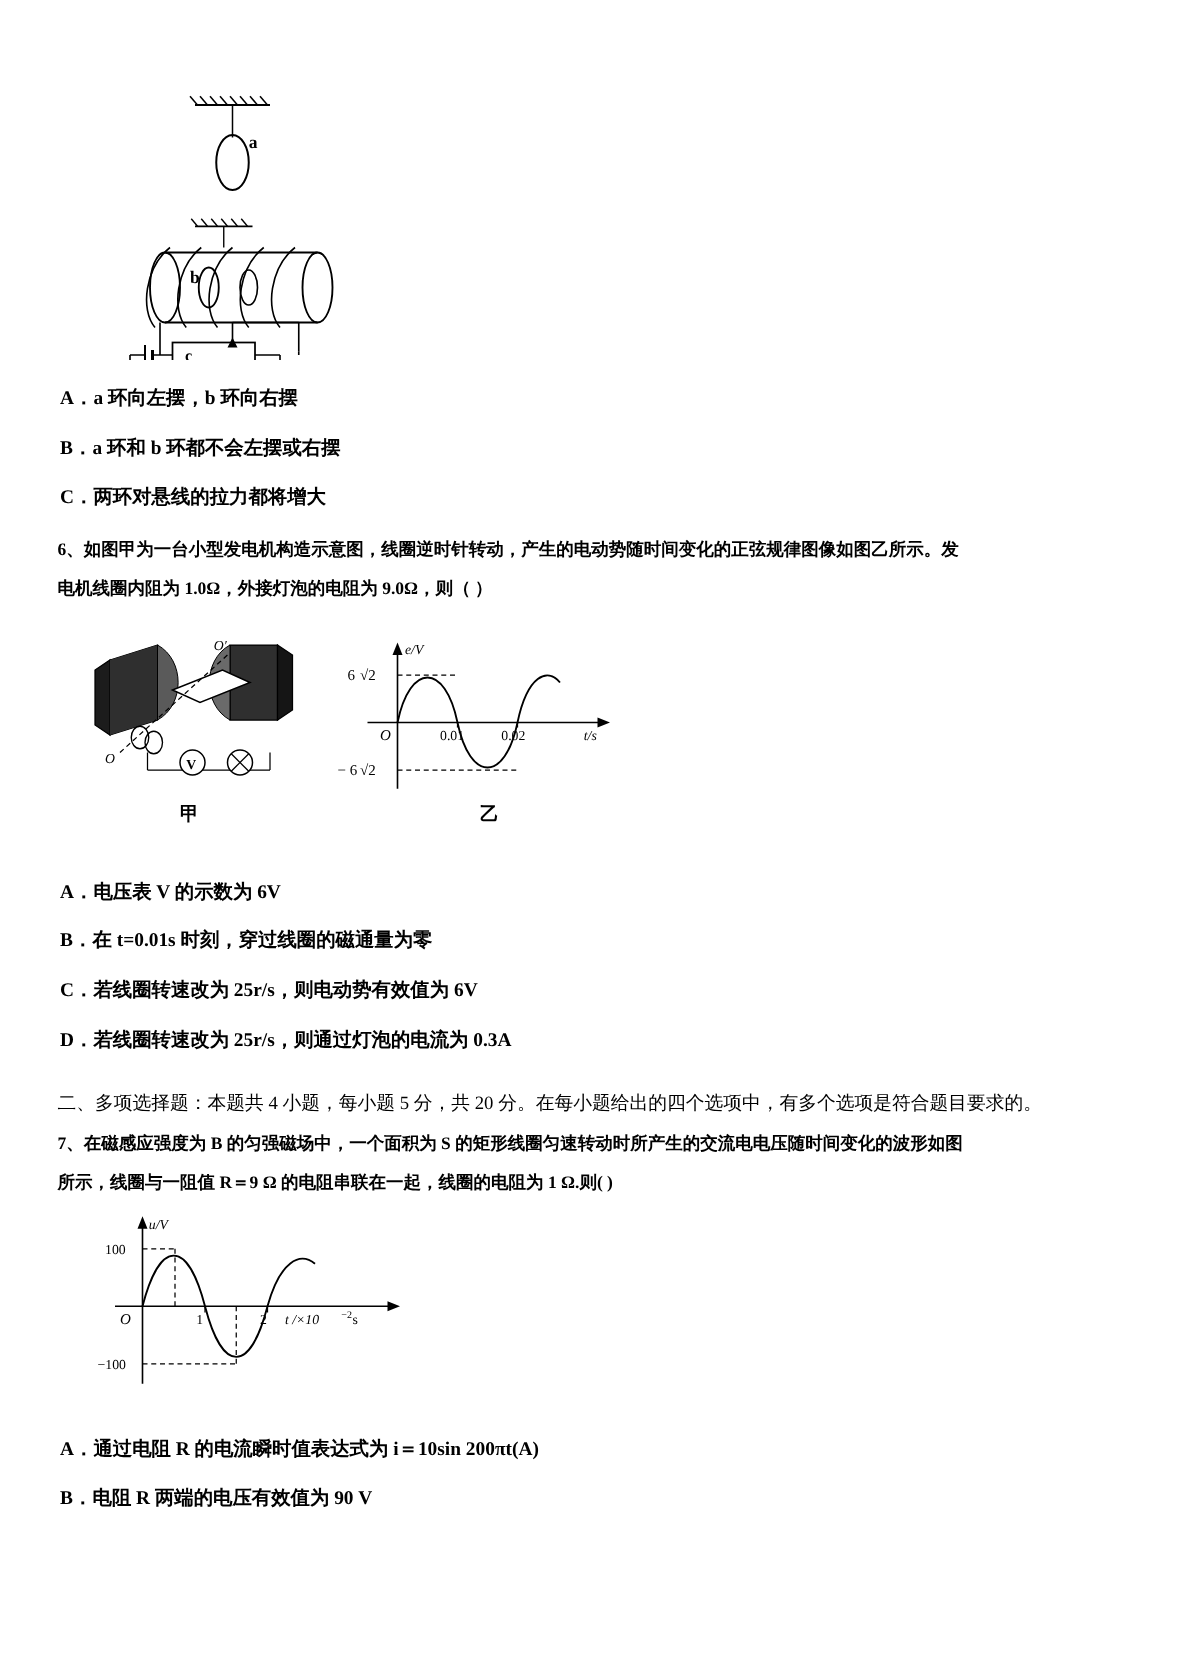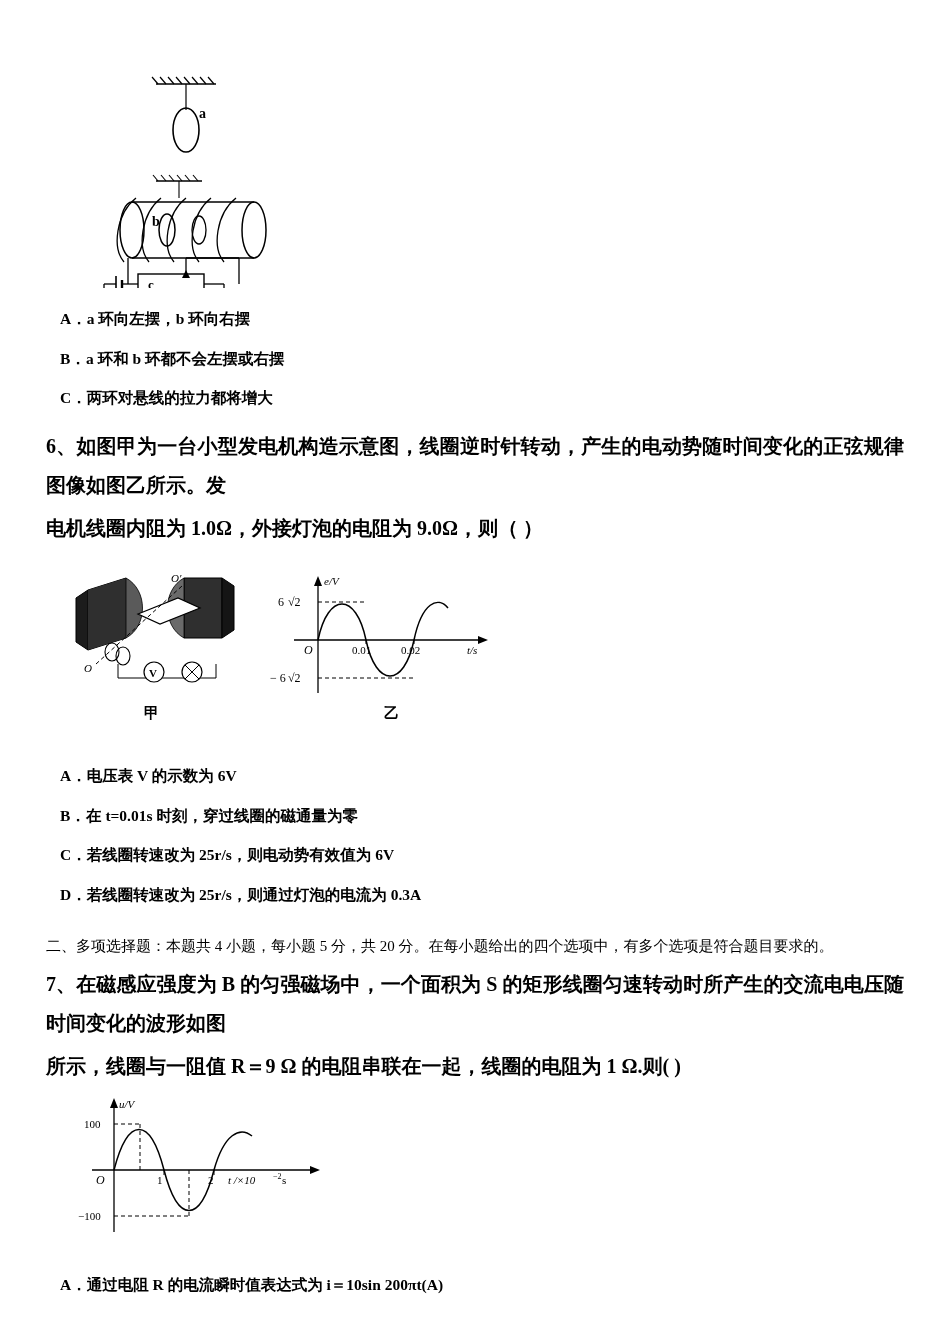--- a/index.html
+++ b/index.html
@@ -26,7 +26,7 @@
   .opt {
     font-size: 15.5px;
     font-weight: bold;
-    margin: 0 0 18px 12px;
+    margin: 0 0 18px 0;
     padding-left: 2px;
     line-height: 1.4;
   }

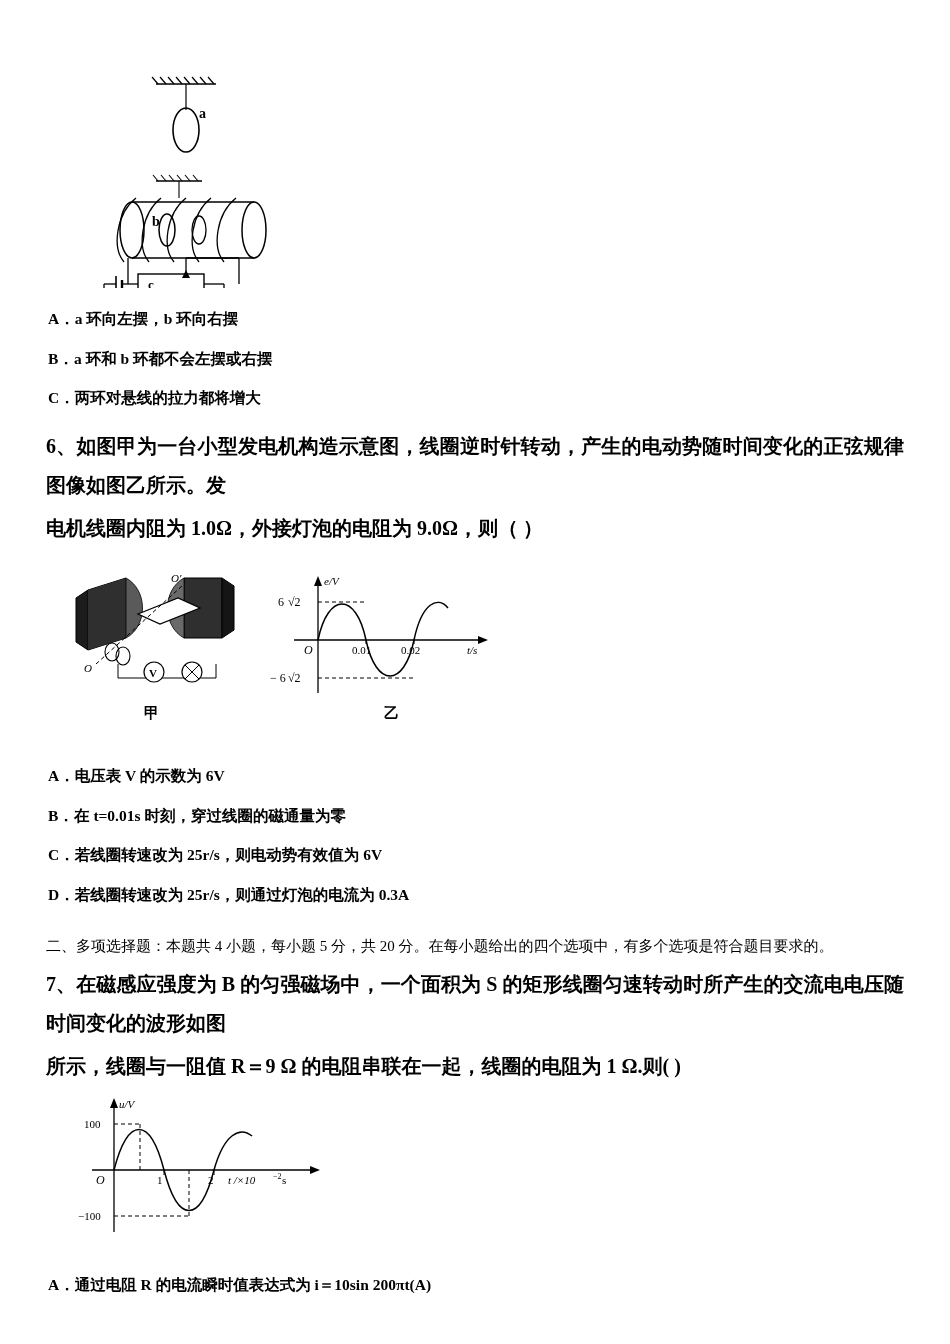--- a/index.html
+++ b/index.html
@@ -35,7 +35,7 @@
     min-width: 26px;
   }
   .qtext {
-    font-size: 20px;
+    font-size: 14px;
     font-weight: bold;
     line-height: 1.95;
     margin: 0 0 4px 0;

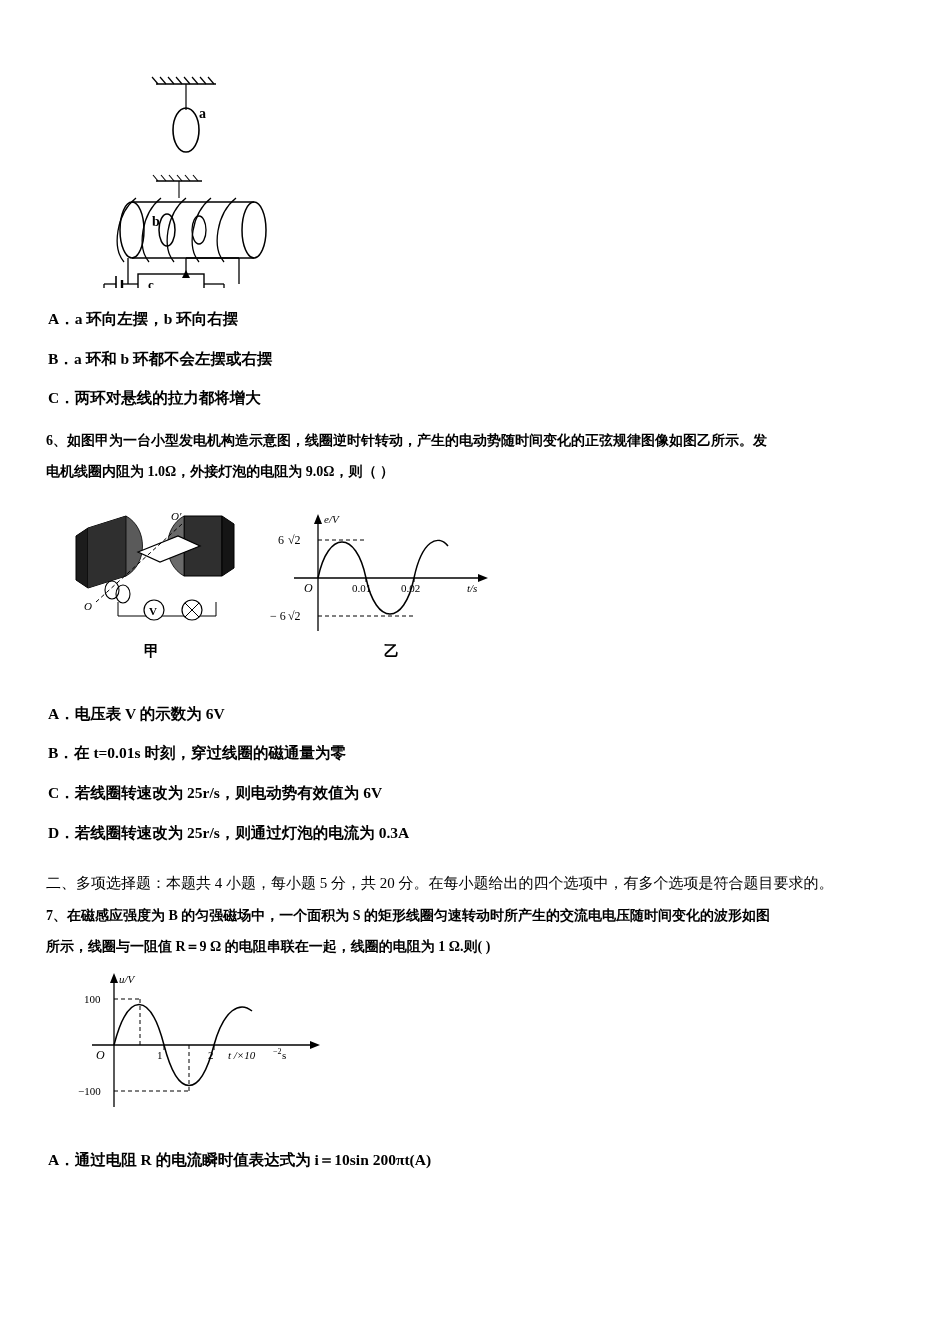--- a/index.html
+++ b/index.html
@@ -277,6 +277,9 @@
     <div class="opt">
       <span class="lbl">A．</span><span>通过电阻 R 的电流瞬时值表达式为 i＝10sin 200πt(A)</span>
     </div>
+    <div class="opt">
+      <span class="lbl">B．</span><span>电阻 R 两端的电压有效值为 90 V</span>
+    </div>
 
   </div>
 </div>

